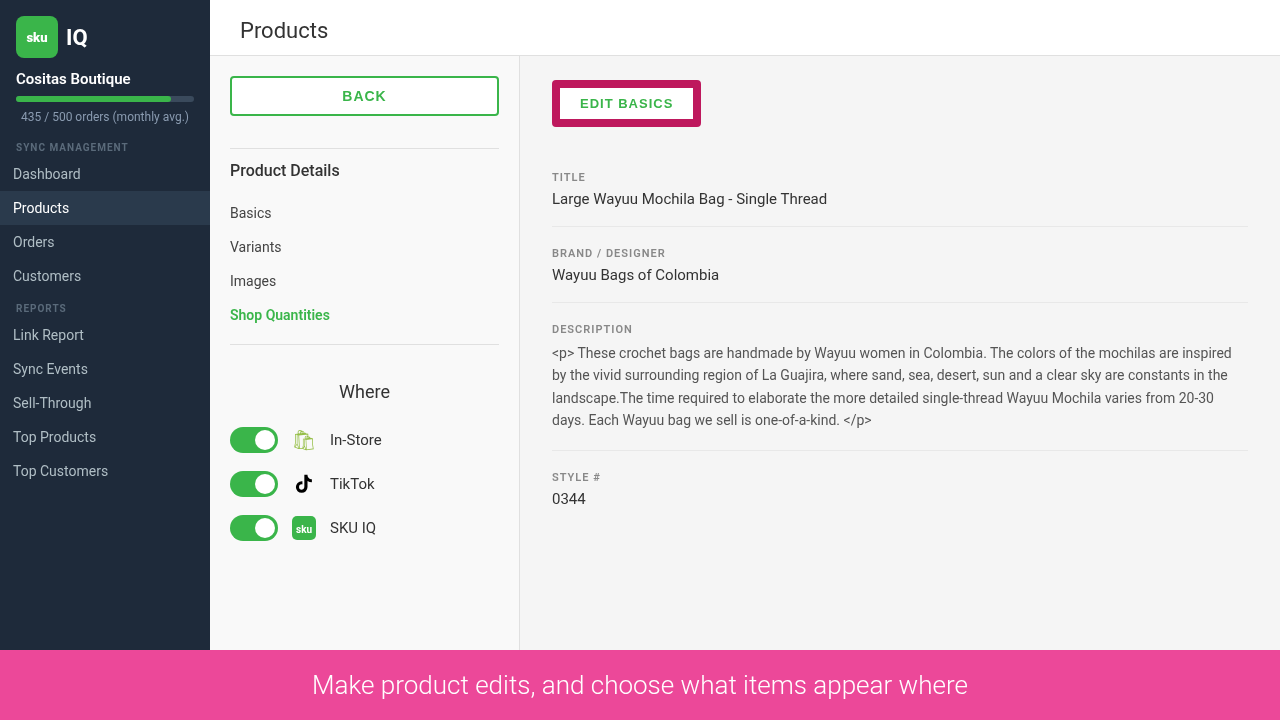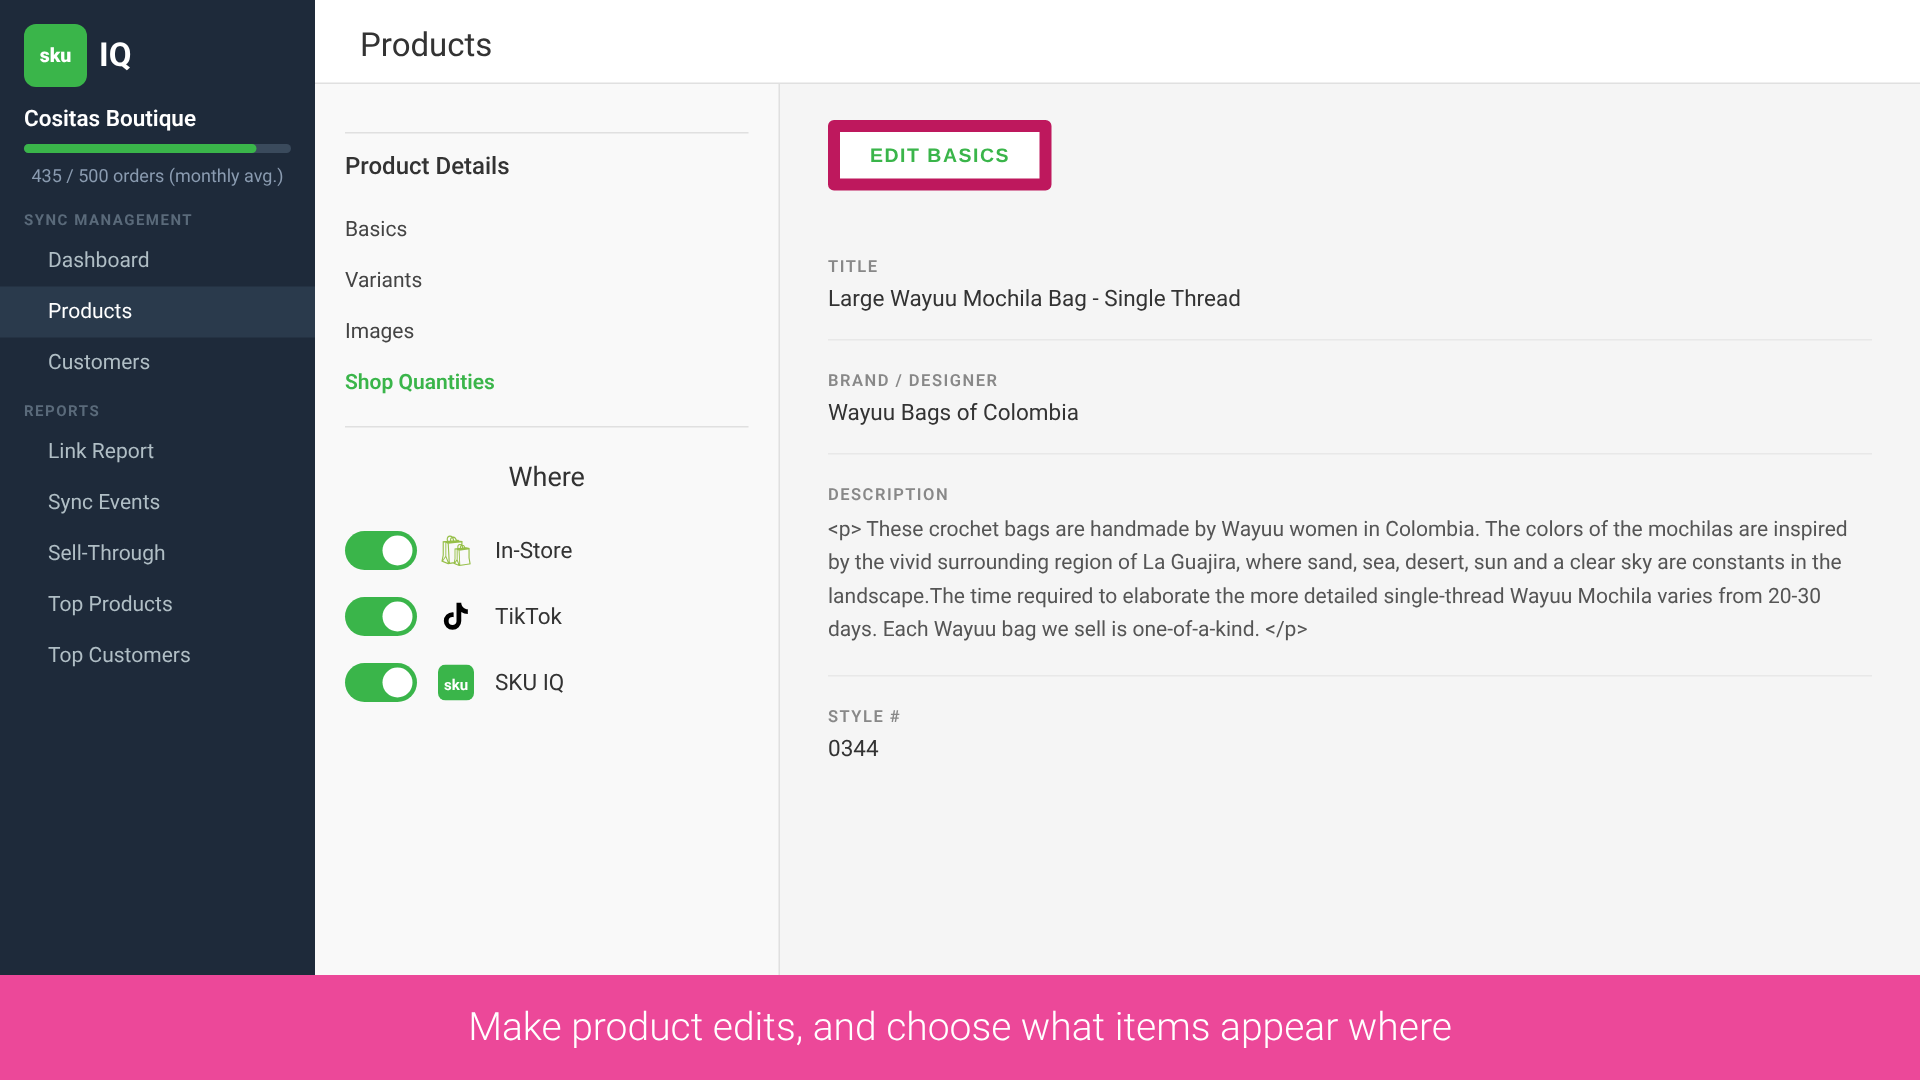--- a/index.html
+++ b/index.html
@@ -119,6 +119,7 @@
     <div class="content-area">
 
       <div class="left-panel">
+        <button class="back-btn">BACK</button>
         <hr class="divider">
         <div class="product-details-title">Product Details</div>
         <div class="nav-item">Basics</div>

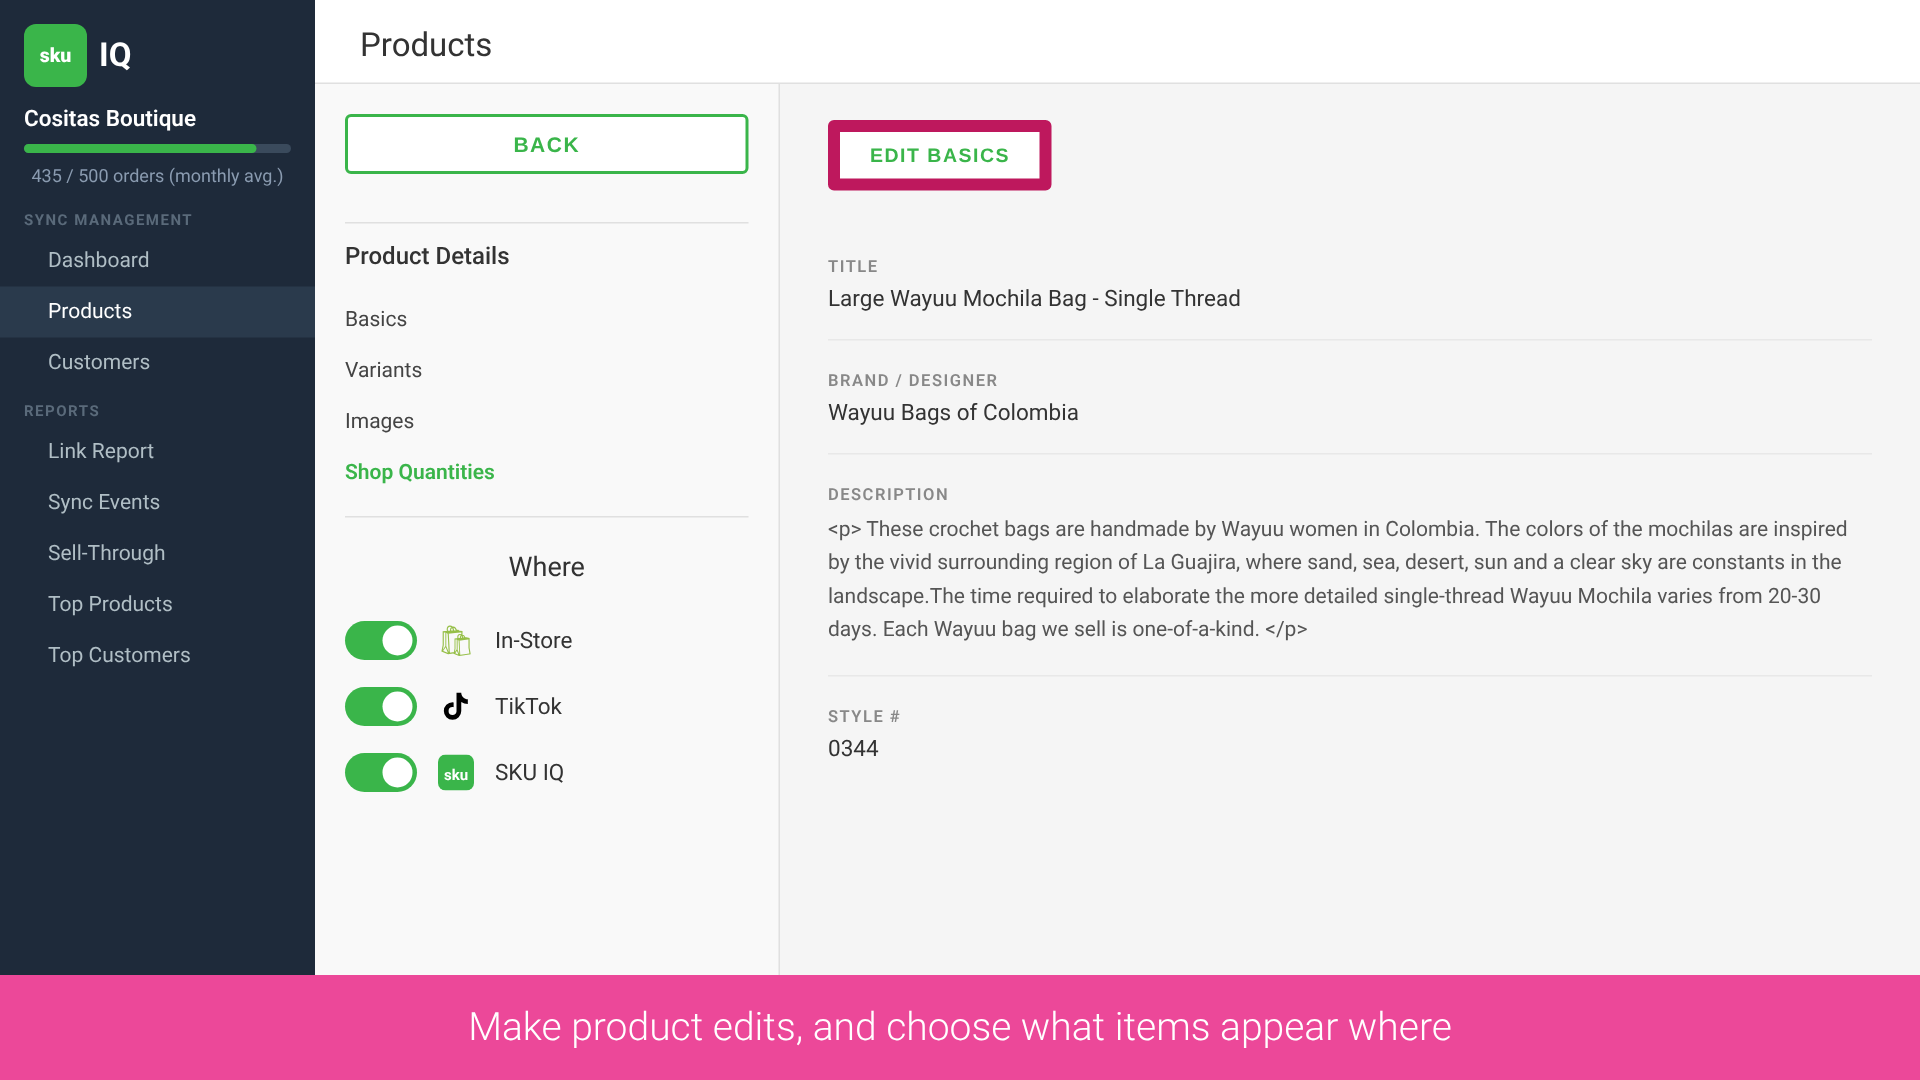--- a/index.html
+++ b/index.html
@@ -20,7 +20,7 @@
     .upgrade-btn { margin: 0 16px 16px; background: transparent; border: 1px solid #5a6a7a; border-radius: 4px; color: #b0bec5; padding: 5px 10px; cursor: pointer; font-size: 13px; text-align: left; width: calc(100% - 32px); }
 
     .sidebar-section-label { padding: 10px 16px 4px; font-size: 10px; font-weight: 700; color: #5a6a7a; letter-spacing: 1px; text-transform: uppercase; }
-    .sidebar-item { padding: 9px 32px; font-size: 14px; color: #b0bec5; cursor: pointer; display: flex; align-items: center; gap: 8px; }
+    .sidebar-item { padding: 9px 13px; font-size: 14px; color: #b0bec5; cursor: pointer; display: flex; align-items: center; gap: 8px; }
     .sidebar-item.active { background: #2a3a4c; color: white; }
 
     

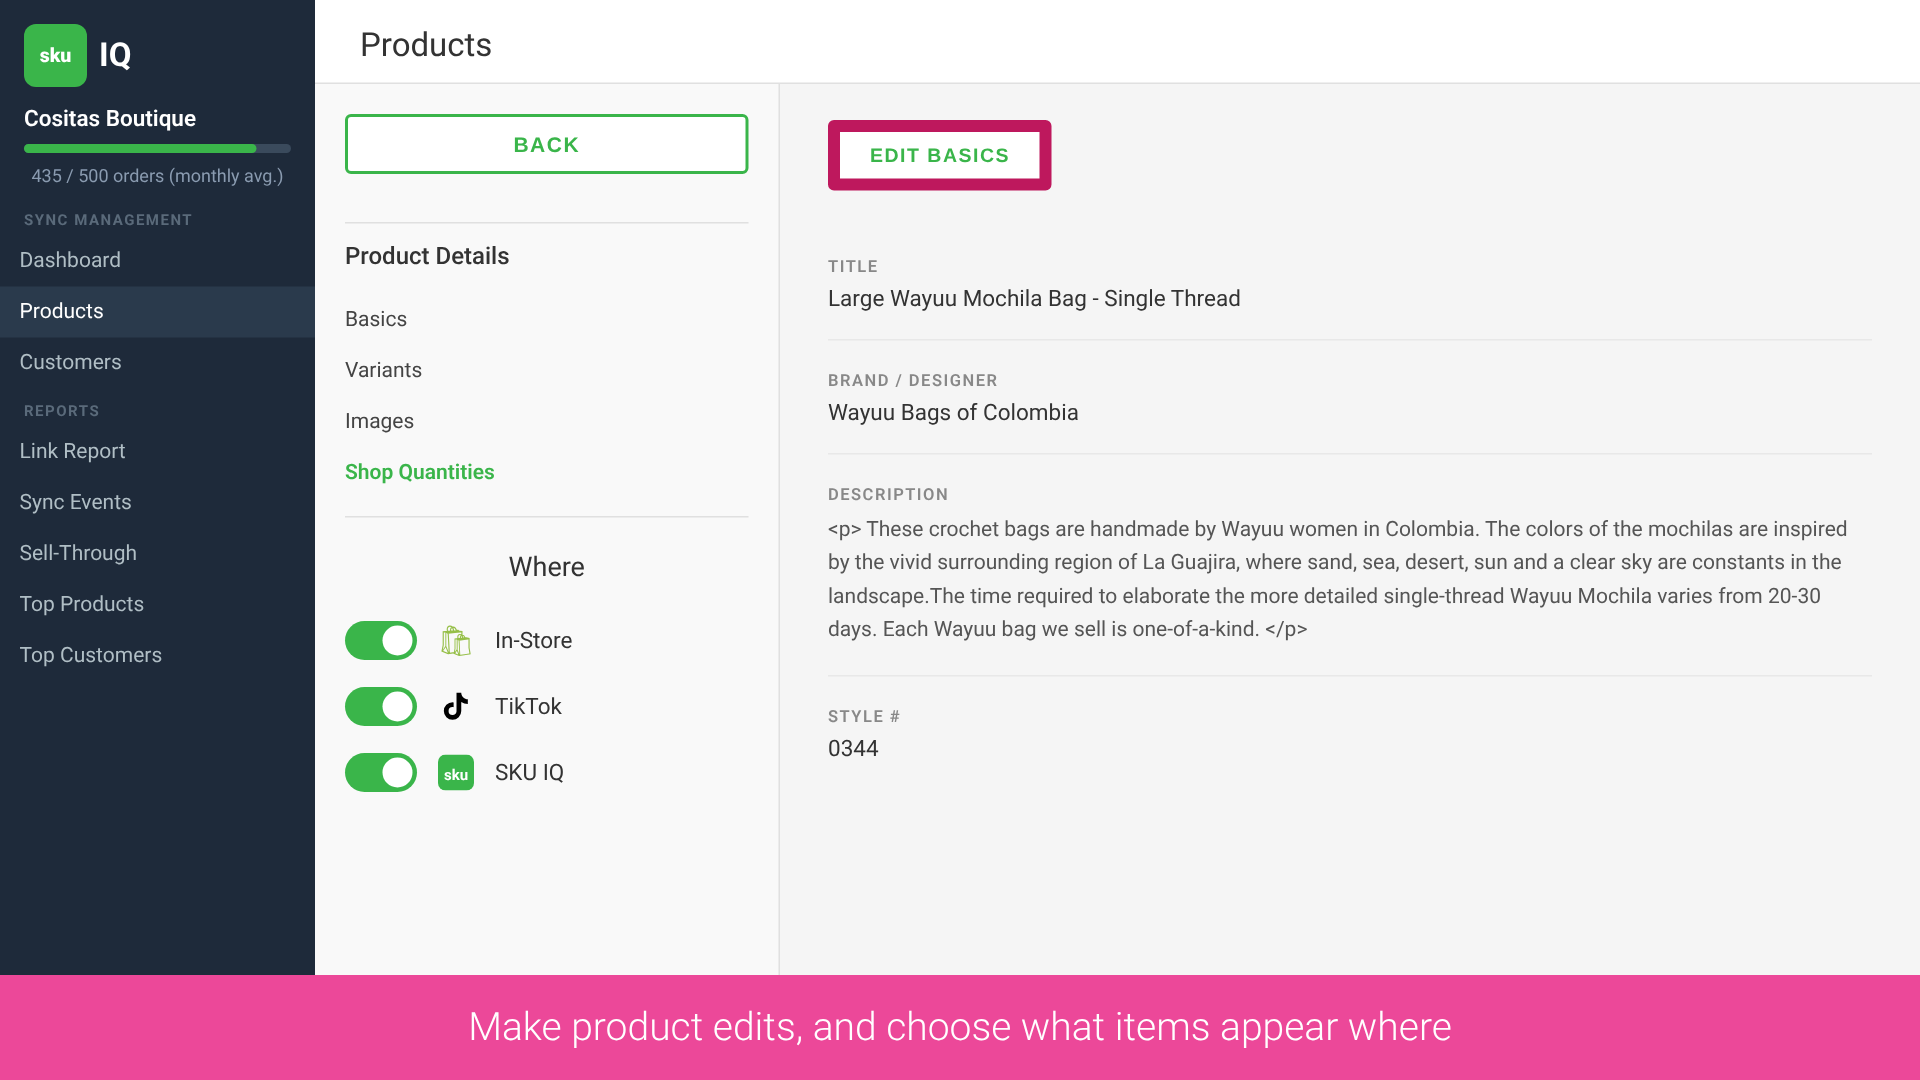--- a/index.html
+++ b/index.html
@@ -88,6 +88,9 @@
     </div>
     <div class="sidebar-item active">
       <span>Products</span>
+    </div>
+    <div class="sidebar-item">
+      <span>Orders</span>
     </div>
     <div class="sidebar-item">
       <span>Customers</span>

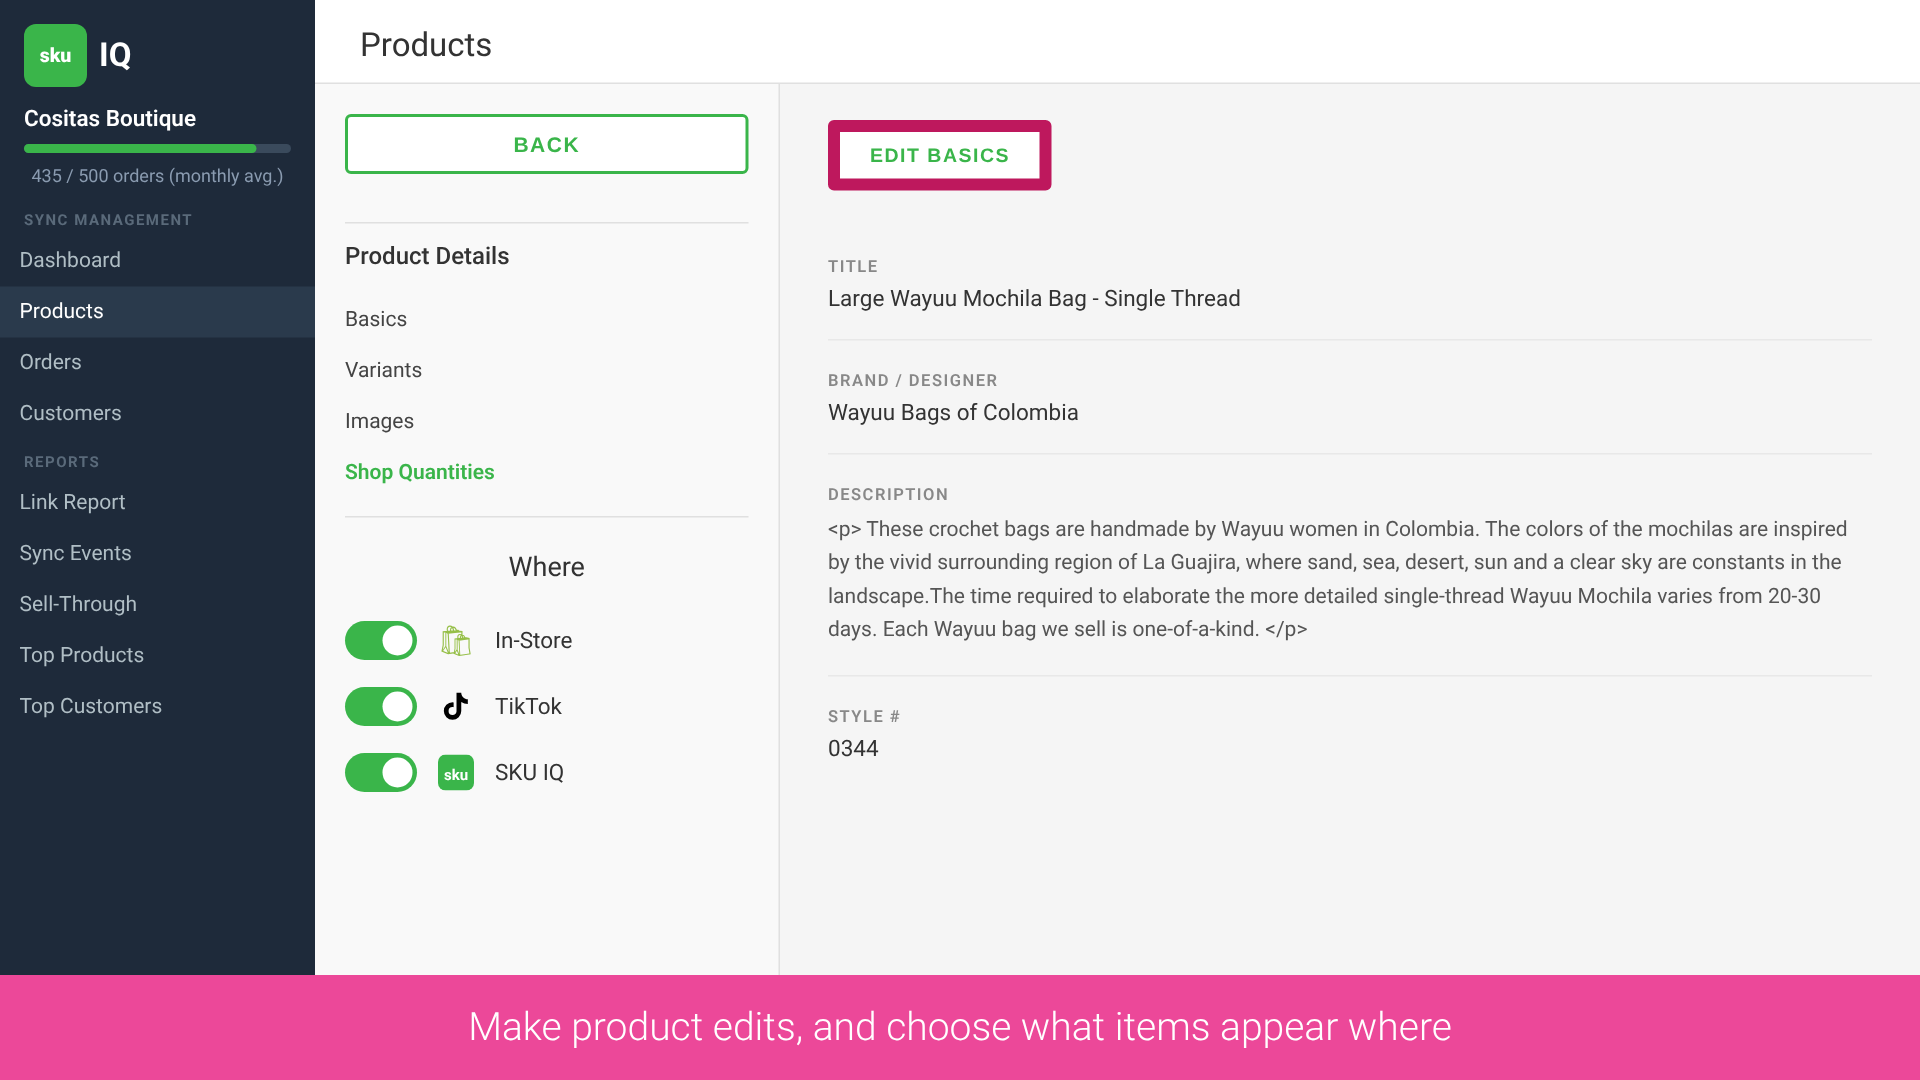--- a/index.html
+++ b/index.html
@@ -38,7 +38,7 @@
     .nav-item { padding: 9px 0; font-size: 14px; color: #444; cursor: pointer; }
     .nav-item.active { font-weight: 600; color: #3ab54a; }
 
-    .where-section { margin-top: 3px; }
+    .where-section { margin-top: 16px; }
     .where-title { text-align: center; font-size: 18px; font-weight: 400; color: #333; margin-bottom: 16px; margin-top: 8px; }
     .toggle-row { display: flex; align-items: center; gap: 12px; padding: 8px 0; }
     .toggle { position: relative; width: 48px; height: 26px; flex-shrink: 0; }

